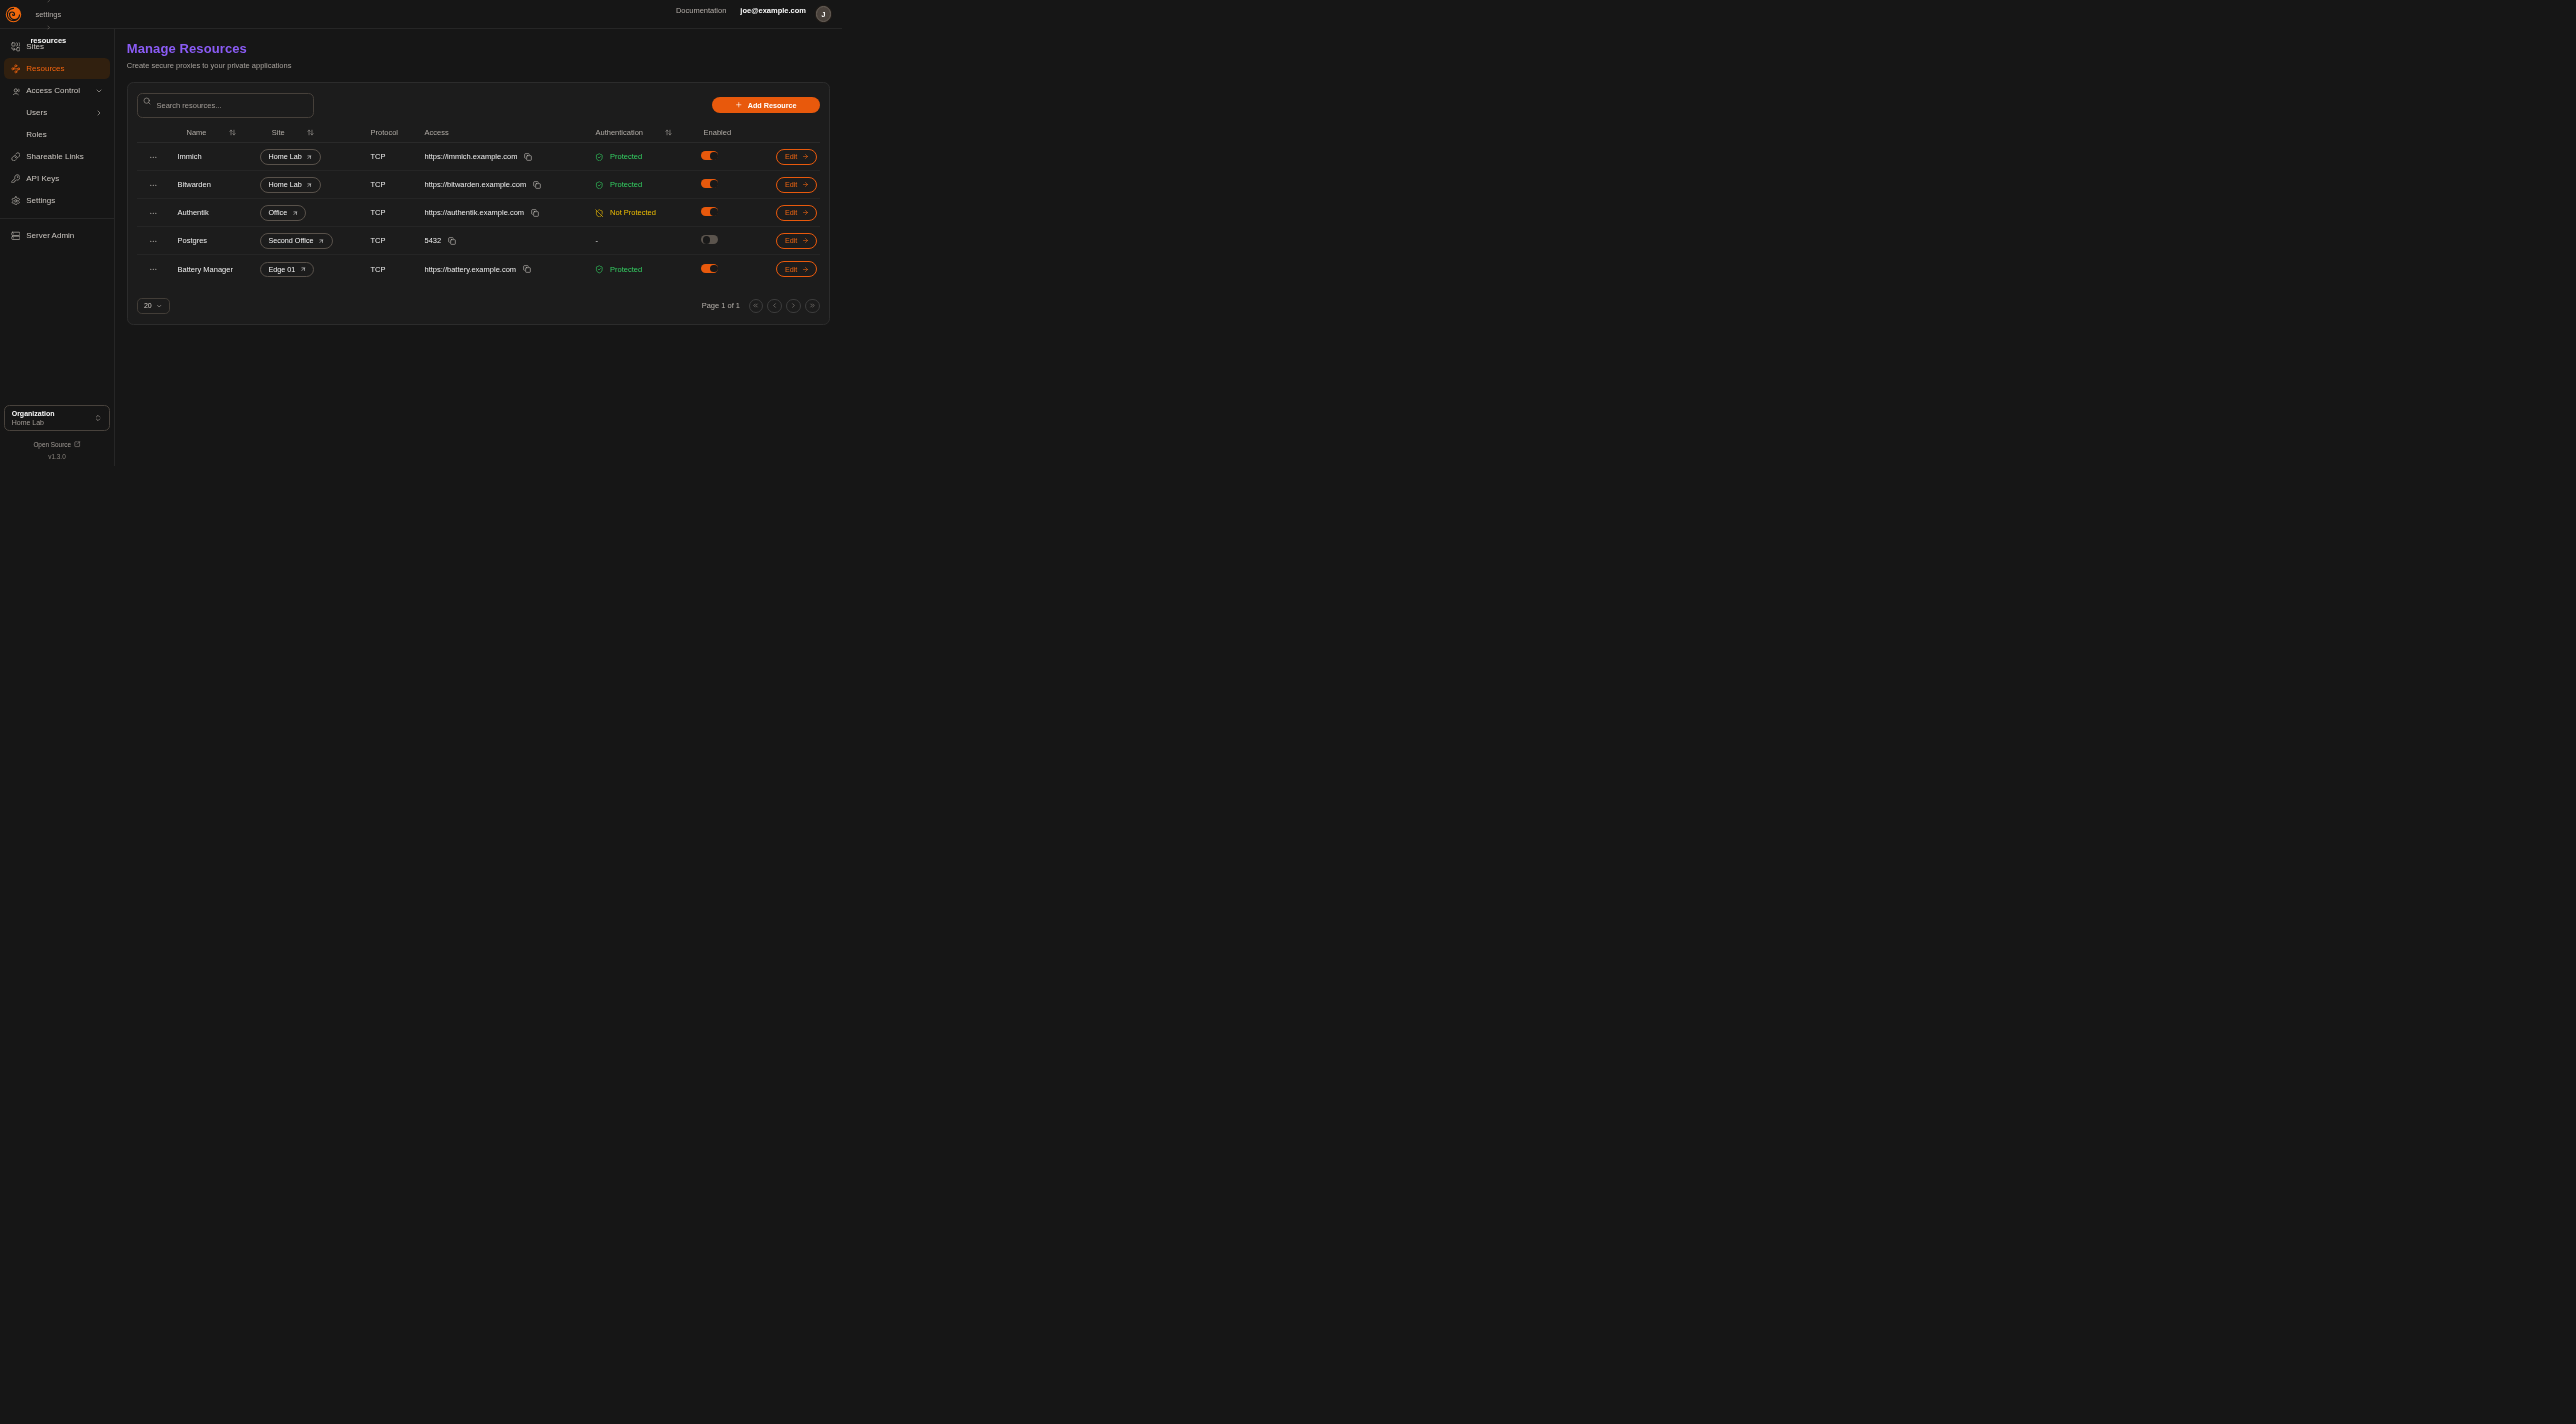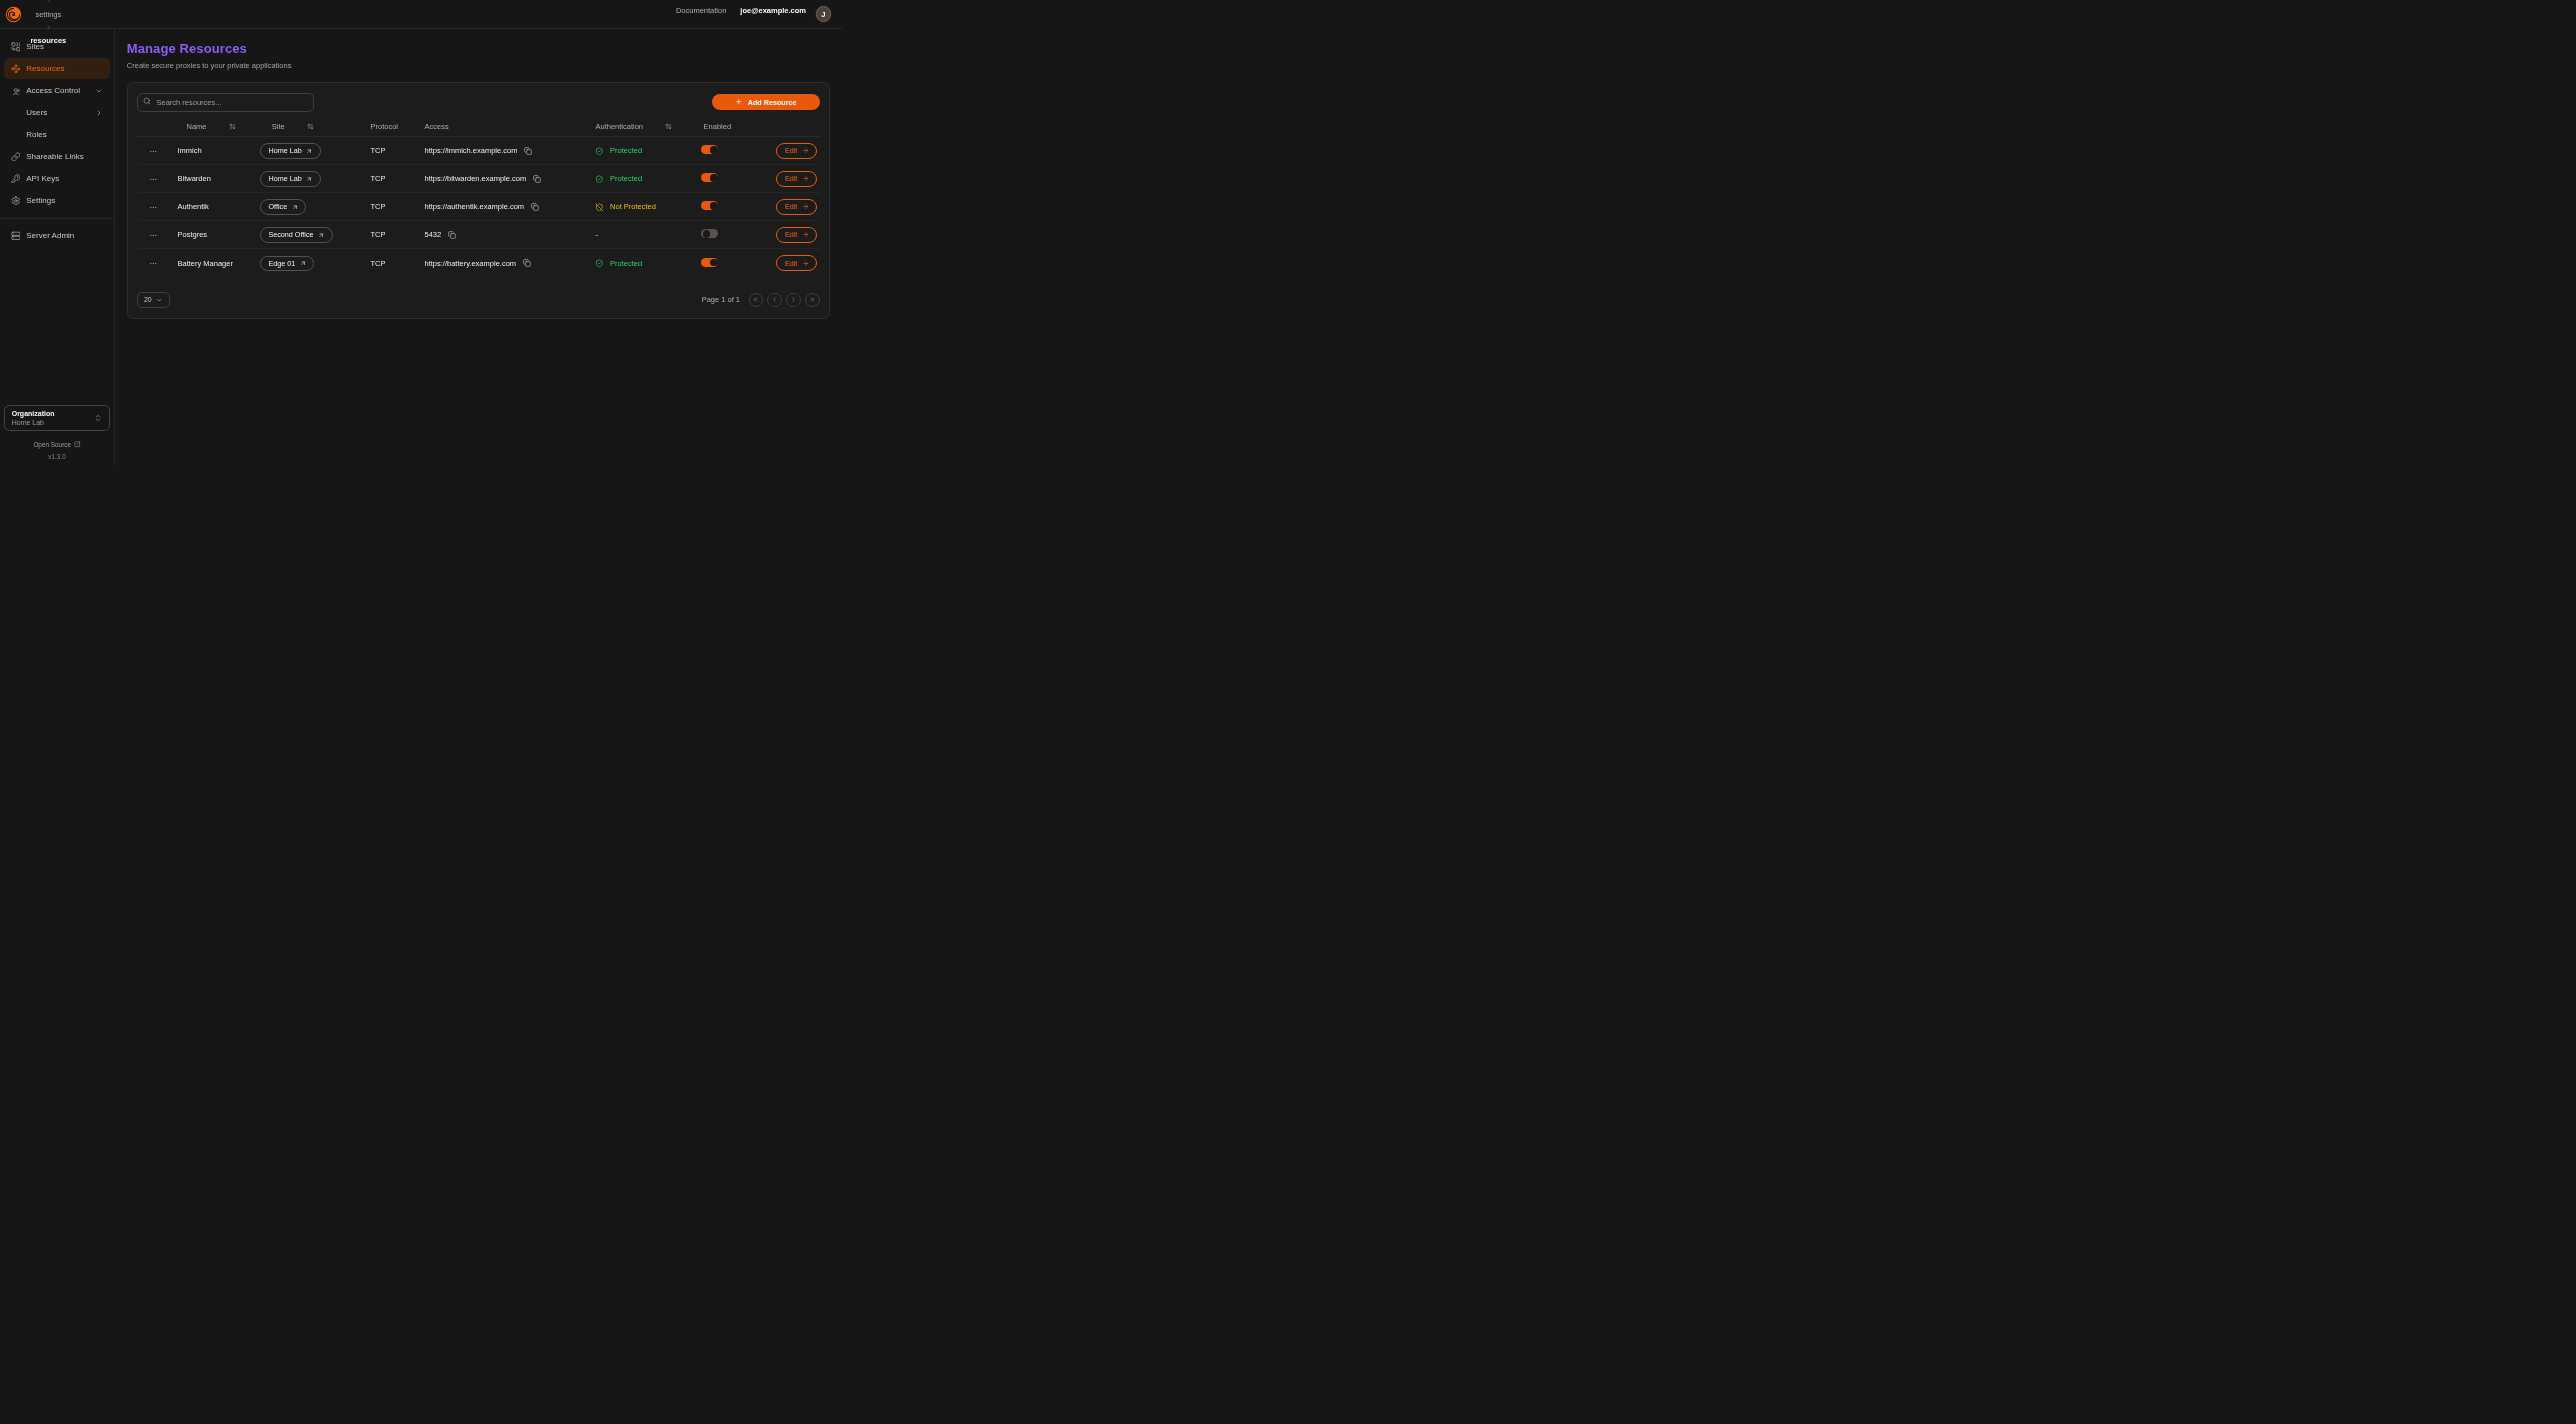--- a/index.html
+++ b/index.html
@@ -55,7 +55,7 @@
   .toolbar { display:flex; align-items:center; }
   .search-wrap { position:relative; width:177px; }
   .search-wrap .icn { position:absolute; left:5.9px; top:4.3px; color:#a39d97; }
-  .search-input { width:100%; height:19px; background:transparent; border:0.5px solid #46403a;
+  .search-input { width:100%; height:25px; background:transparent; border:0.5px solid #46403a;
     border-radius:5.4px; padding:0 5.4px 0 18px; font-size:7.5px; color:#e8e8e8; outline:none;
     font-family:inherit; }
   .search-input::placeholder { color:#a39d97; }

